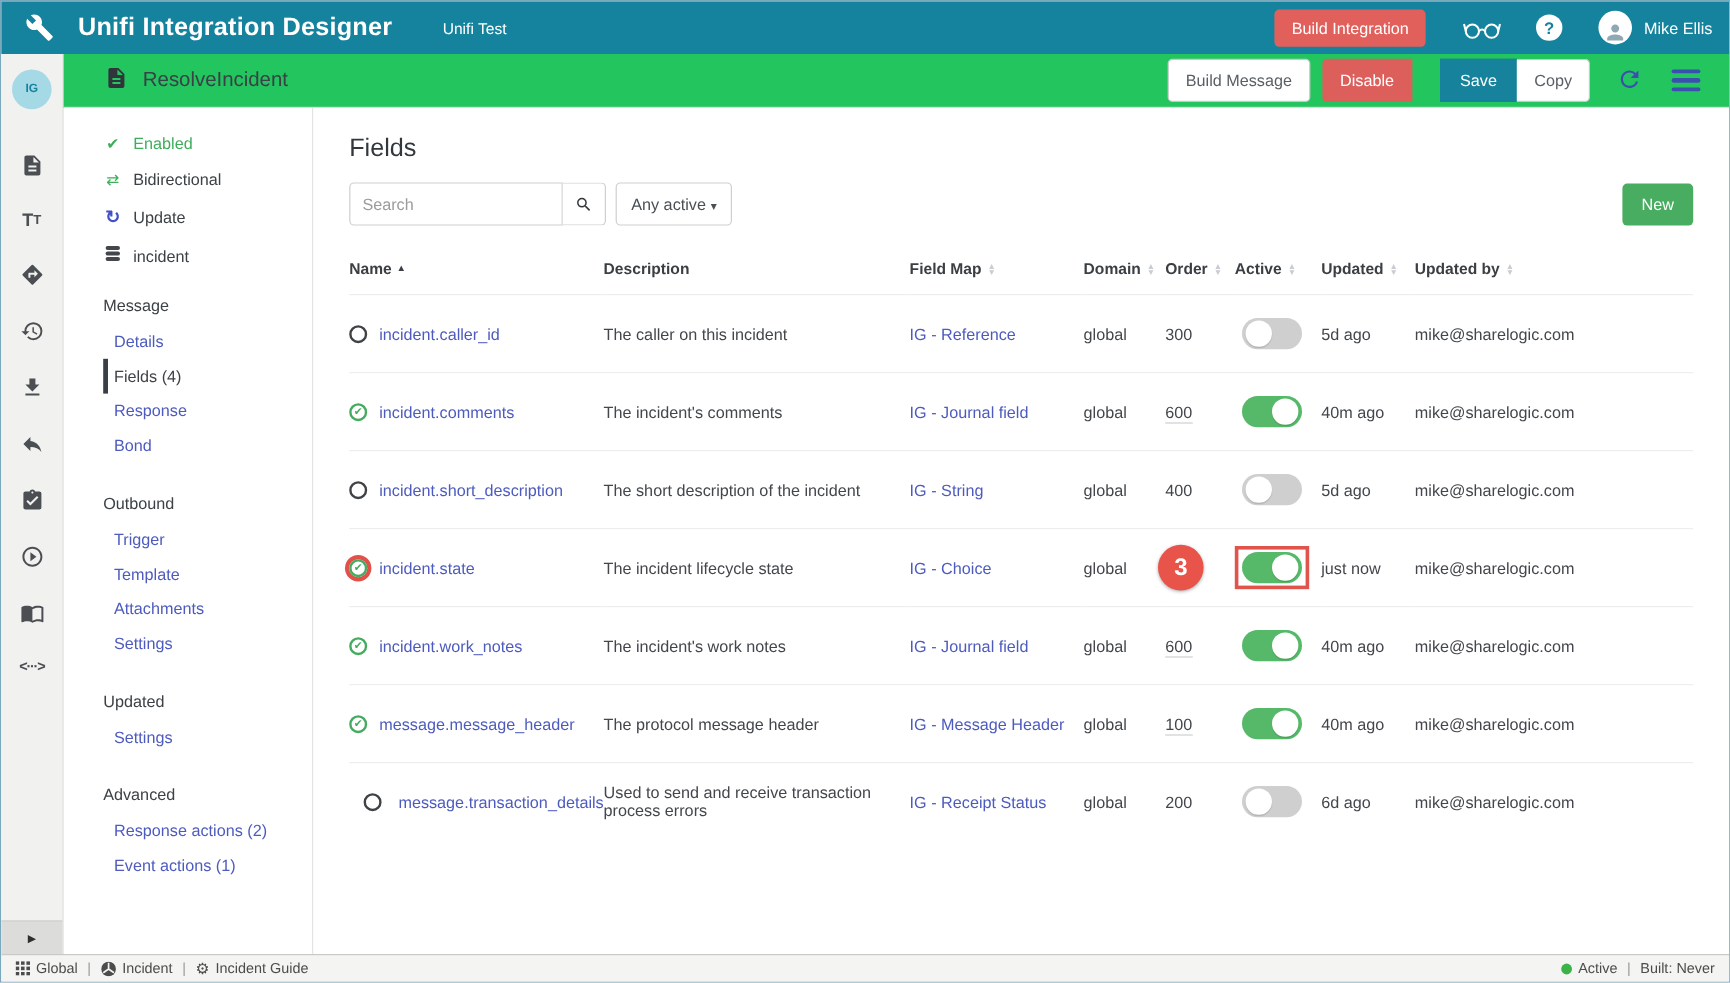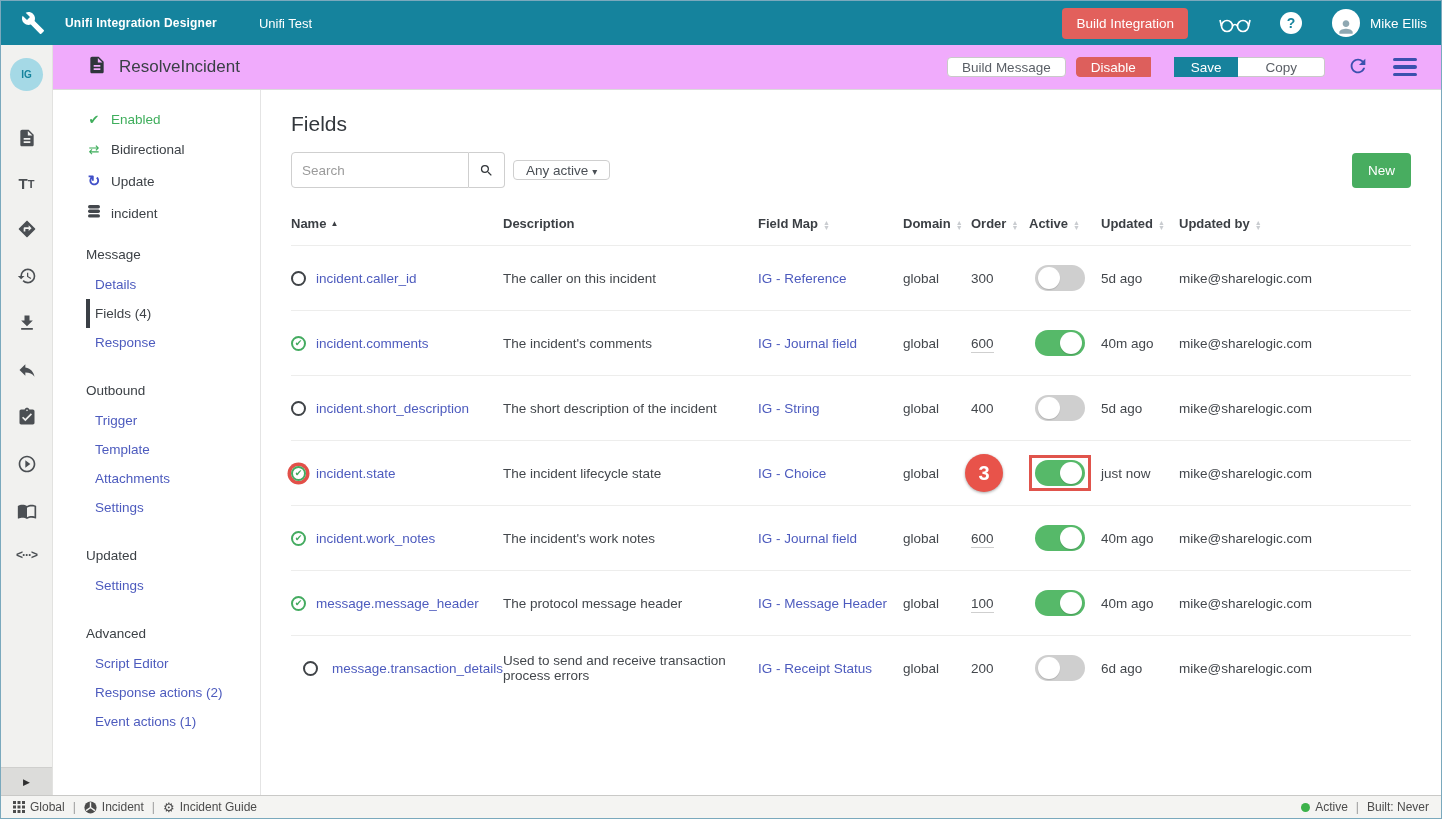--- a/index.html
+++ b/index.html
@@ -21,7 +21,7 @@
     display:flex; align-items:center; padding:0 14px;
   }
   .topbar .wrench { width:24px; height:24px; margin:0 20px 0 6px; }
-  .topbar .app-title { font-size:12px; font-weight:bold; letter-spacing:.2px; }
+  .topbar .app-title { font-size:21px; font-weight:bold; letter-spacing:.2px; }
   .topbar .env { font-size:13px; margin-left:42px; }
   .spacer { flex:1; }
   .btn-build-int {

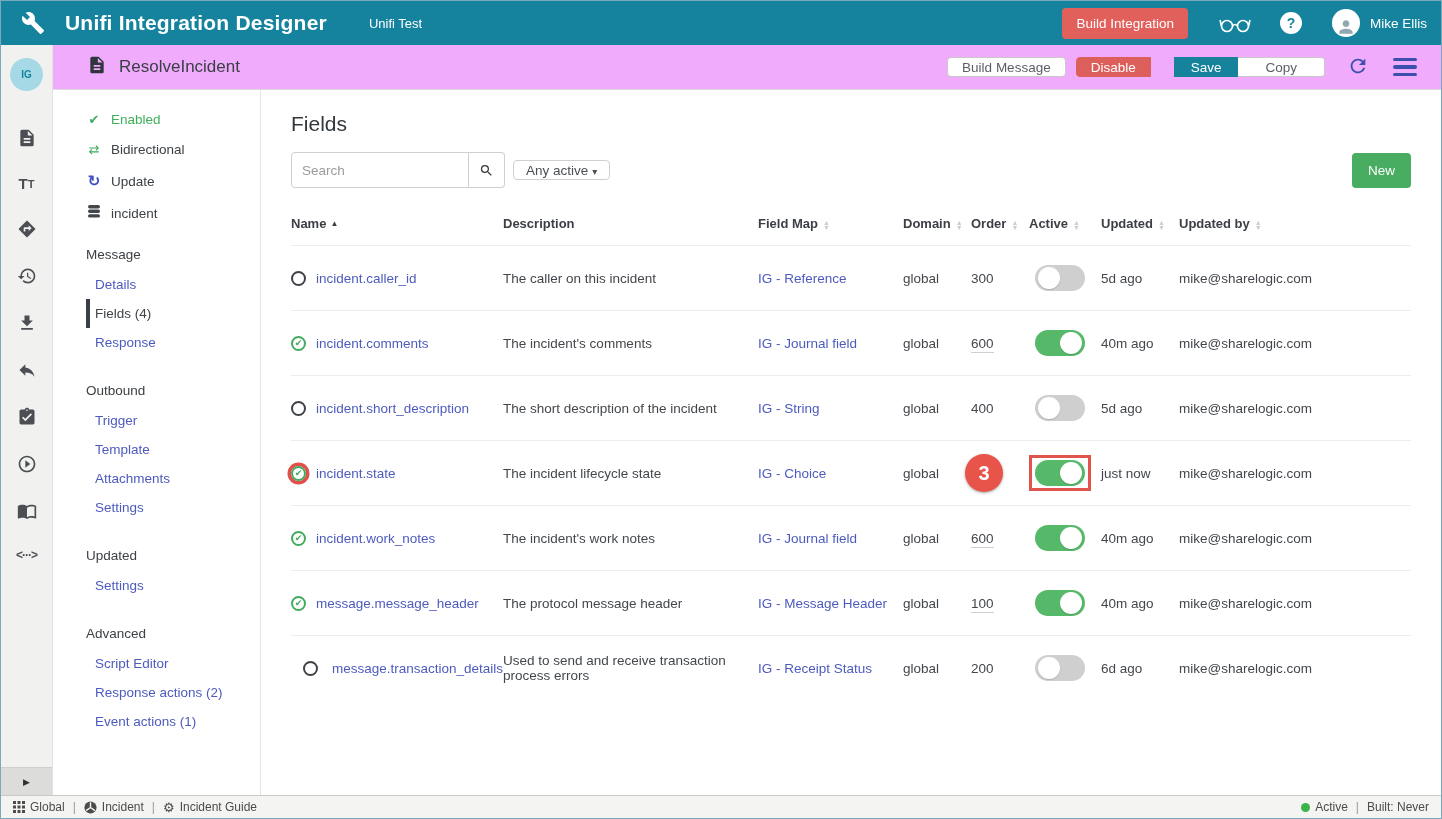--- a/index.html
+++ b/index.html
@@ -68,7 +68,7 @@
 
   
   .subheader {
-    flex:0 0 45px; background:#f0abfc; border-bottom:1px solid #dadada;
+    flex:0 0 45px; background:#22c55e; border-bottom:1px solid #dadada;
     display:flex; align-items:center; padding:0 16px 0 34px;
   }
   .subheader .doc-icon svg { width:20px; height:20px; fill:#2f353b; }

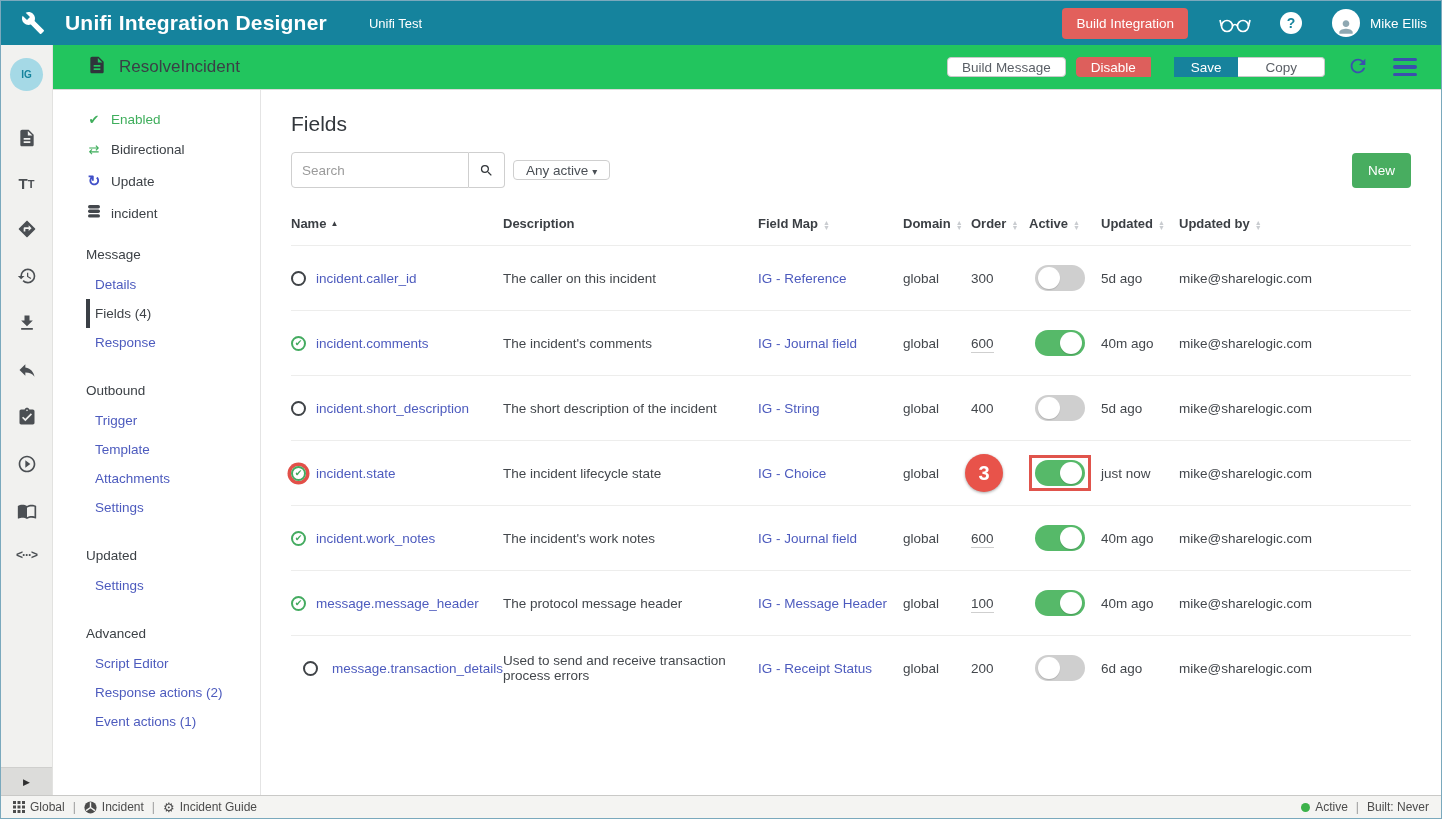--- a/index.html
+++ b/index.html
@@ -73,7 +73,7 @@
   }
   .subheader .doc-icon svg { width:20px; height:20px; fill:#2f353b; }
   .subheader .title { font-size:17px; color:#3a4046; margin-left:12px; }
-  .btn { font-family:inherit; font-size:13.5px; cursor:pointer; height:20px; }
+  .btn { font-family:inherit; font-size:13.5px; cursor:pointer; height:36px; }
   .btn-plain {
     background:#fff; border:1px solid #c9c9c9; color:#5a5f66; border-radius:4px; padding:0 14px;
   }

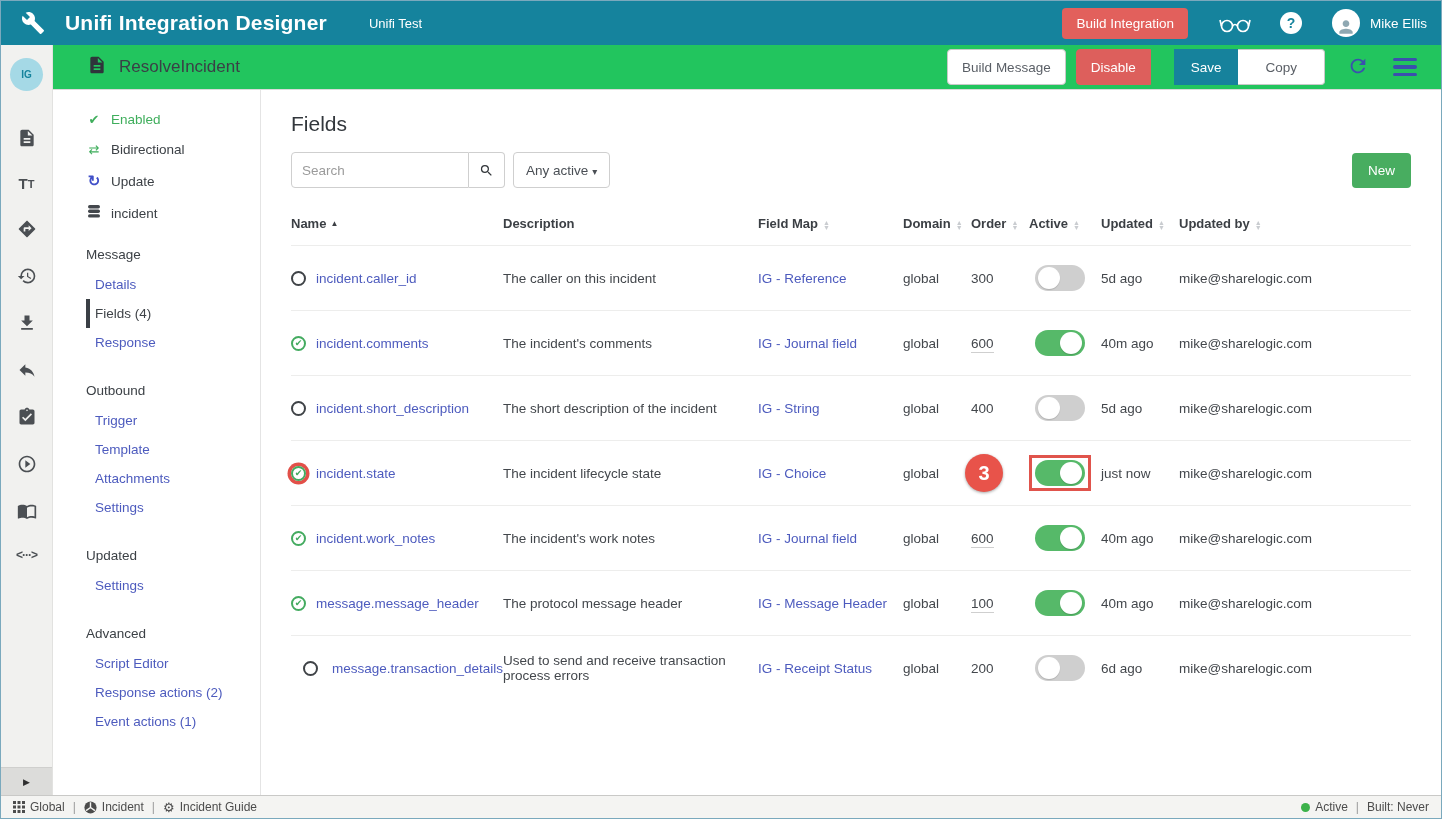--- a/index.html
+++ b/index.html
@@ -80,7 +80,7 @@
   .btn-group { display:flex; margin-left:10px; }
   .btn-danger { background:#dd5f5c; color:#fff; border:1px solid #dd5f5c; border-radius:4px 0 0 4px; padding:0 14px; }
   .btn-save { background:#16829c; color:#fff; border:1px solid #16829c; border-radius:0; padding:0 16px;margin-left:23px; }
-  .btn-copy { background:#fff; color:#5a5f66; border:1px solid #c9c9c9; border-left:none; border-radius:0 4px 4px 0; padding:0 27px; }
+  .btn-copy { background:#fff; color:#5a5f66; border:1px solid #c9c9c9; border-left:none; border-radius:0 4px 4px 0; padding:0 14px; }
   .icon-btn { background:none; border:none; cursor:pointer; padding:0; }
   .refresh-btn { margin:0 24px 0 22px; }
   .refresh-btn svg { width:22px; height:22px; fill:#3b50ae; }

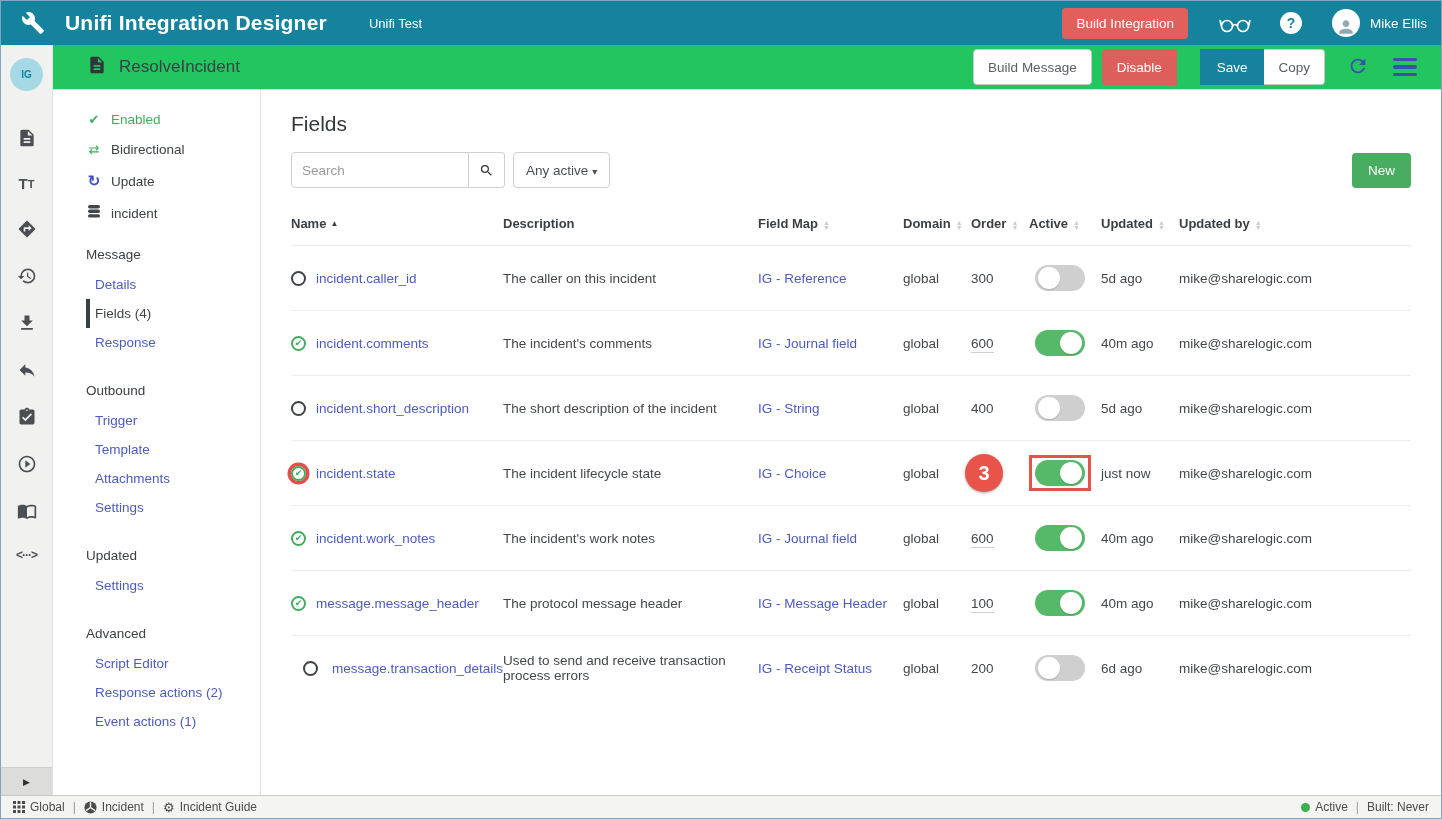--- a/index.html
+++ b/index.html
@@ -318,6 +318,7 @@
             <a class="nav-link">Details</a>
             <a class="nav-link active">Fields (4)</a>
             <a class="nav-link">Response</a>
+            <a class="nav-link">Bond</a>
           </div>
 
           <div class="nav-section">

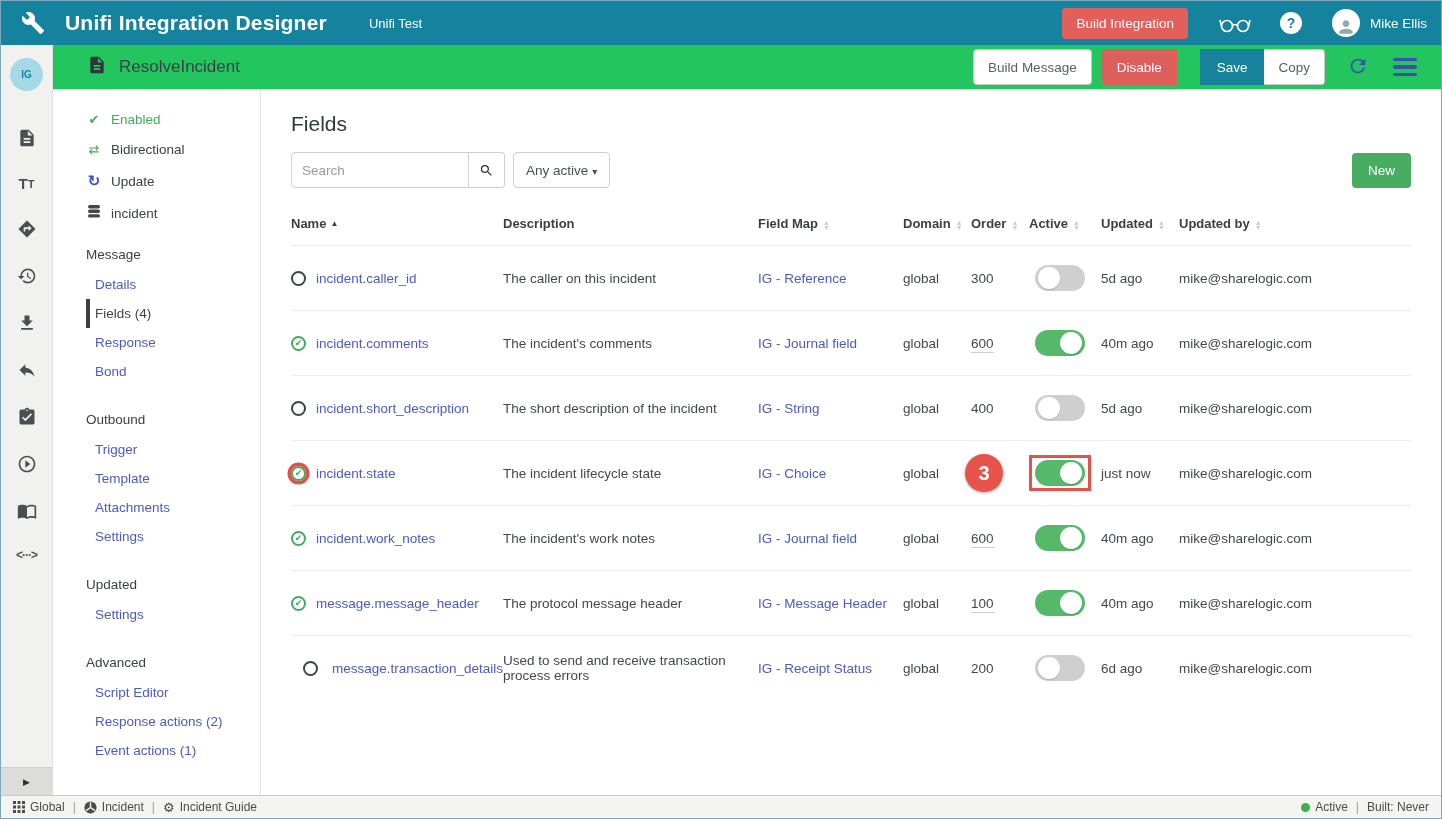--- a/index.html
+++ b/index.html
@@ -336,7 +336,6 @@
 
           <div class="nav-section">
             <div class="nav-section-title">Advanced</div>
-            <a class="nav-link">Script Editor</a>
             <a class="nav-link">Response actions (2)</a>
             <a class="nav-link">Event actions (1)</a>
           </div>

